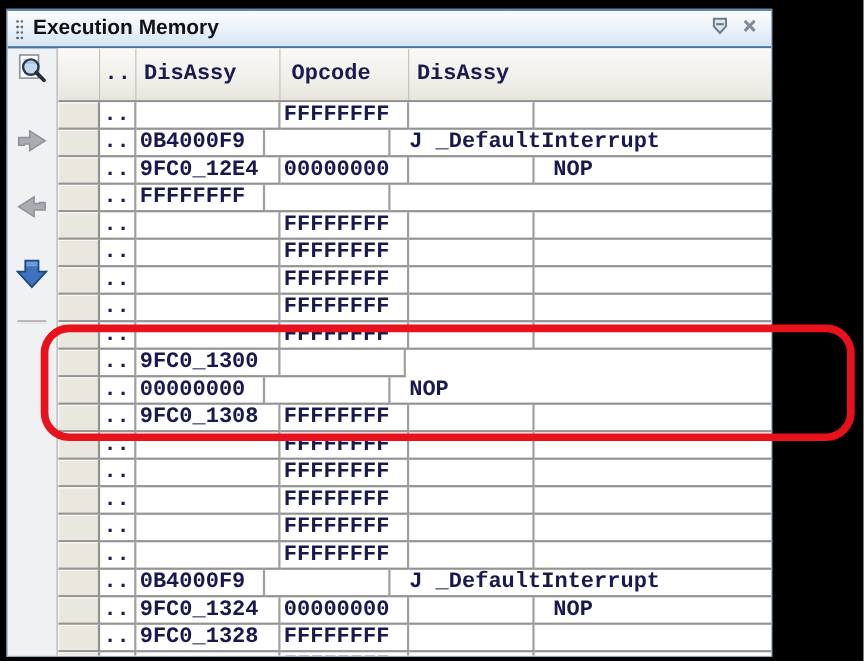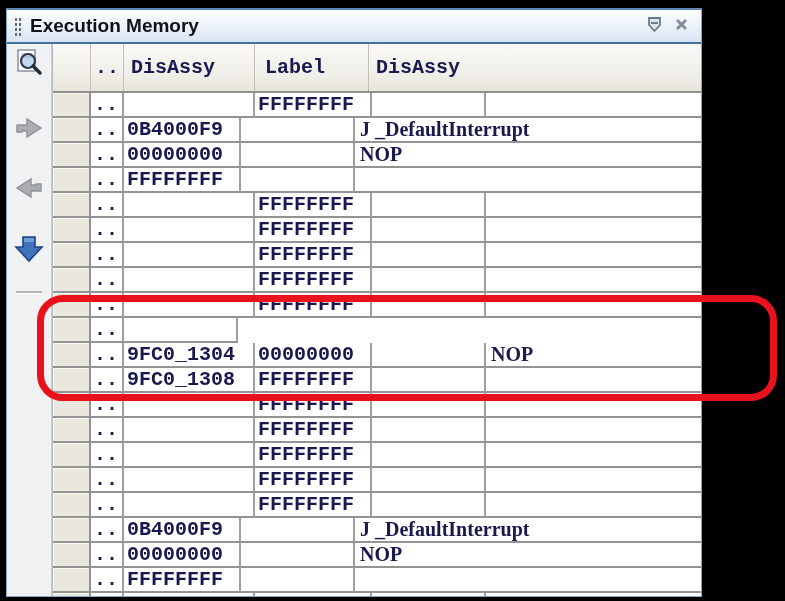--- a/index.html
+++ b/index.html
@@ -120,6 +120,7 @@
           <div class="hcell h-gutter"></div>
           <div class="hcell h-dots">..</div>
           <div class="hcell h-address">DisAssy</div>
+          <div class="hcell h-opcode">Opcode</div>
           <div class="hcell h-label">Label</div>
           <div class="hcell h-disassy">DisAssy</div>
         </div>

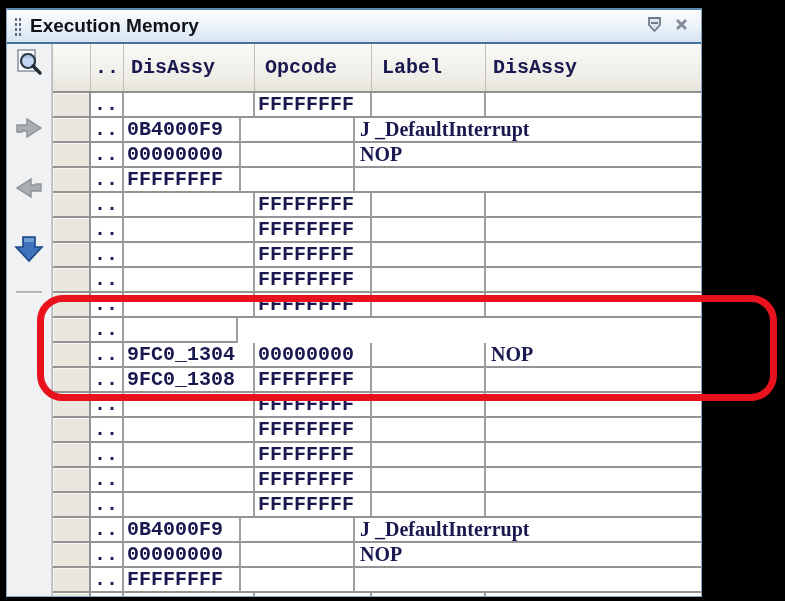--- a/index.html
+++ b/index.html
@@ -121,7 +121,6 @@
           <div class="hcell h-dots">..</div>
           <div class="hcell h-address">DisAssy</div>
           <div class="hcell h-opcode">Opcode</div>
-          <div class="hcell h-label">Label</div>
           <div class="hcell h-disassy">DisAssy</div>
         </div>
         <div>

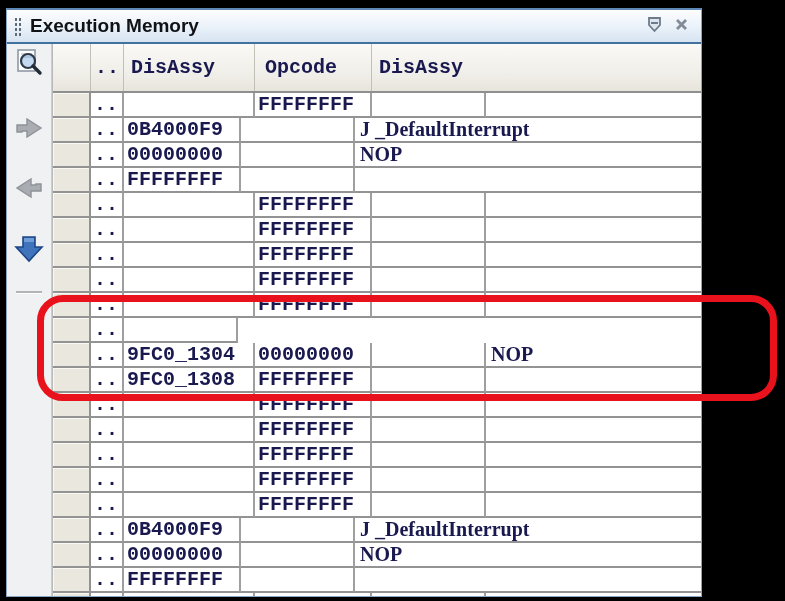--- a/index.html
+++ b/index.html
@@ -40,7 +40,7 @@
   .c-address{width:131px;}
   .c-opcode{width:117px;}
   .c-label{width:114px;}
-  .c-disassy{flex:1;border-right:none;padding-left:5px;font-family:Liberation Serif, serif;}
+  .c-disassy{flex:1;border-right:none;padding-left:17px;}
   .h-gutter{width:38px;} .h-dots{width:33px;justify-content:flex-end;padding-right:4px;padding-left:0;}
   .h-address{width:131px;} .h-opcode{width:117px;padding-left:10px;} .h-label{width:114px;padding-left:10px;}
   .h-disassy{flex:1;border-right:none;}

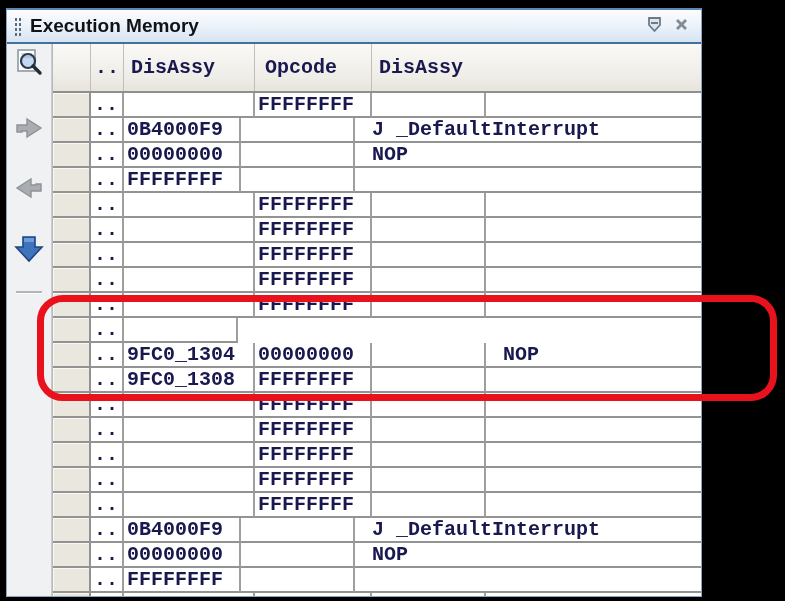--- a/index.html
+++ b/index.html
@@ -144,6 +144,7 @@
   <div class="trow mono">
     <div class="cell c-gutter"></div>
     <div class="cell c-dots">..</div>
+    <div class="cell c-address">9FC0_12E4</div>
     <div class="cell c-opcode">00000000</div>
     <div class="cell c-label"></div>
     <div class="cell c-disassy">NOP</div>

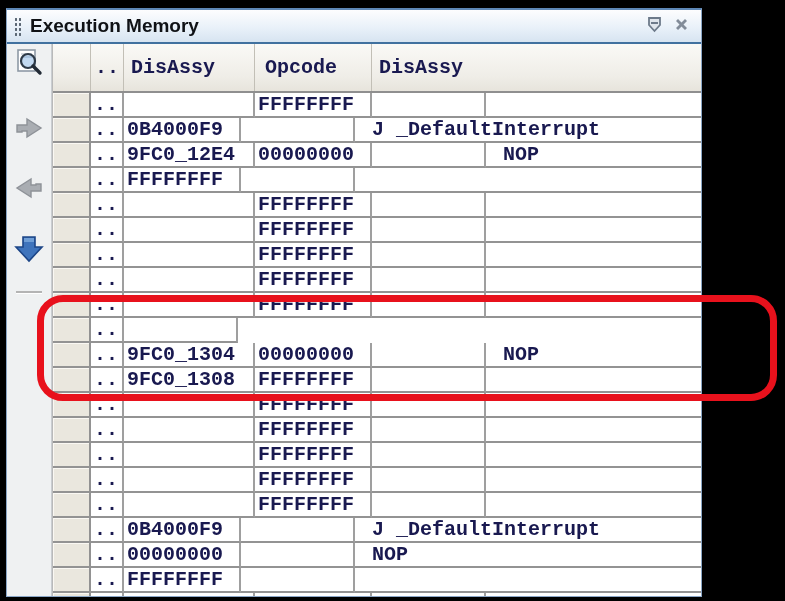--- a/index.html
+++ b/index.html
@@ -206,6 +206,7 @@
   <div class="trow mono">
     <div class="cell c-gutter"></div>
     <div class="cell c-dots">..</div>
+    <div class="cell c-address">9FC0_1300</div>
     <div class="cell c-label"></div>
   </div>
 

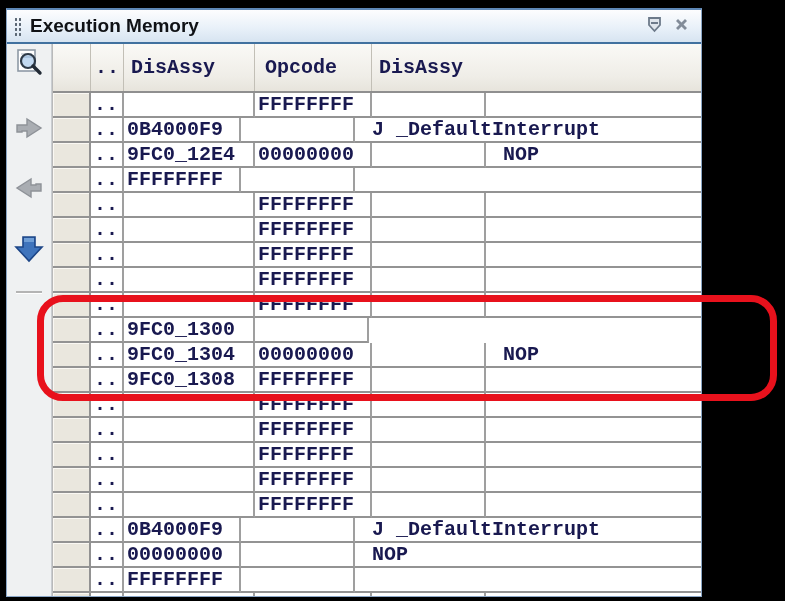--- a/index.html
+++ b/index.html
@@ -213,7 +213,6 @@
   <div class="trow mono">
     <div class="cell c-gutter"></div>
     <div class="cell c-dots">..</div>
-    <div class="cell c-address">9FC0_1304</div>
     <div class="cell c-opcode">00000000</div>
     <div class="cell c-label"></div>
     <div class="cell c-disassy">NOP</div>

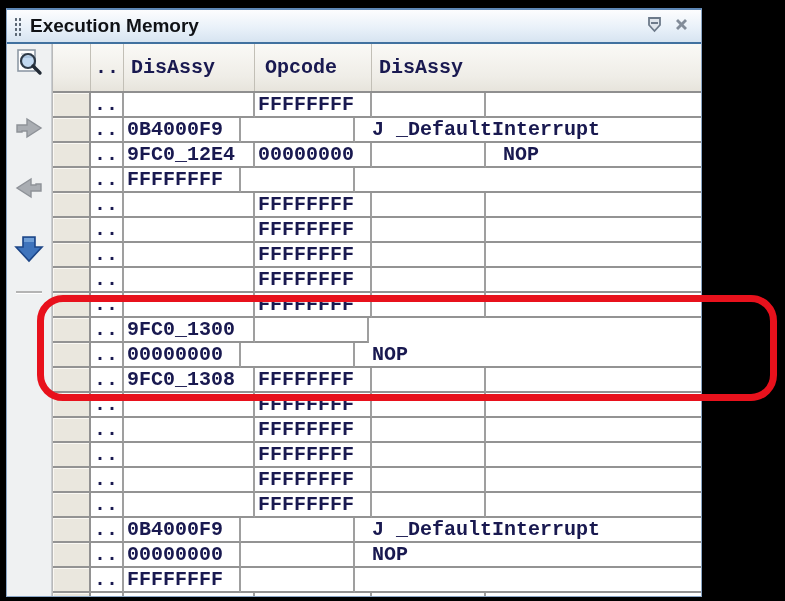--- a/index.html
+++ b/index.html
@@ -283,6 +283,7 @@
   <div class="trow mono">
     <div class="cell c-gutter"></div>
     <div class="cell c-dots">..</div>
+    <div class="cell c-address">9FC0_1324</div>
     <div class="cell c-opcode">00000000</div>
     <div class="cell c-label"></div>
     <div class="cell c-disassy">NOP</div>

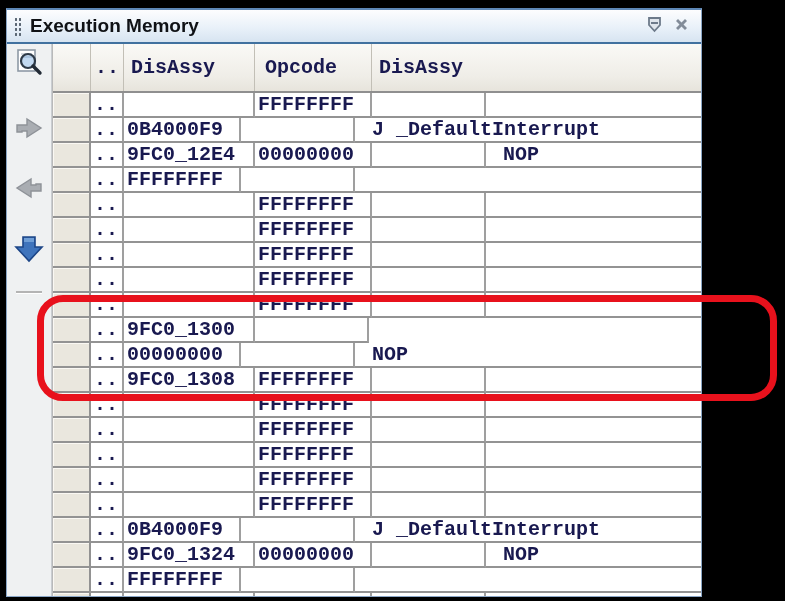--- a/index.html
+++ b/index.html
@@ -292,6 +292,7 @@
   <div class="trow mono">
     <div class="cell c-gutter"></div>
     <div class="cell c-dots">..</div>
+    <div class="cell c-address">9FC0_1328</div>
     <div class="cell c-opcode">FFFFFFFF</div>
     <div class="cell c-label"></div>
     <div class="cell c-disassy"></div>

